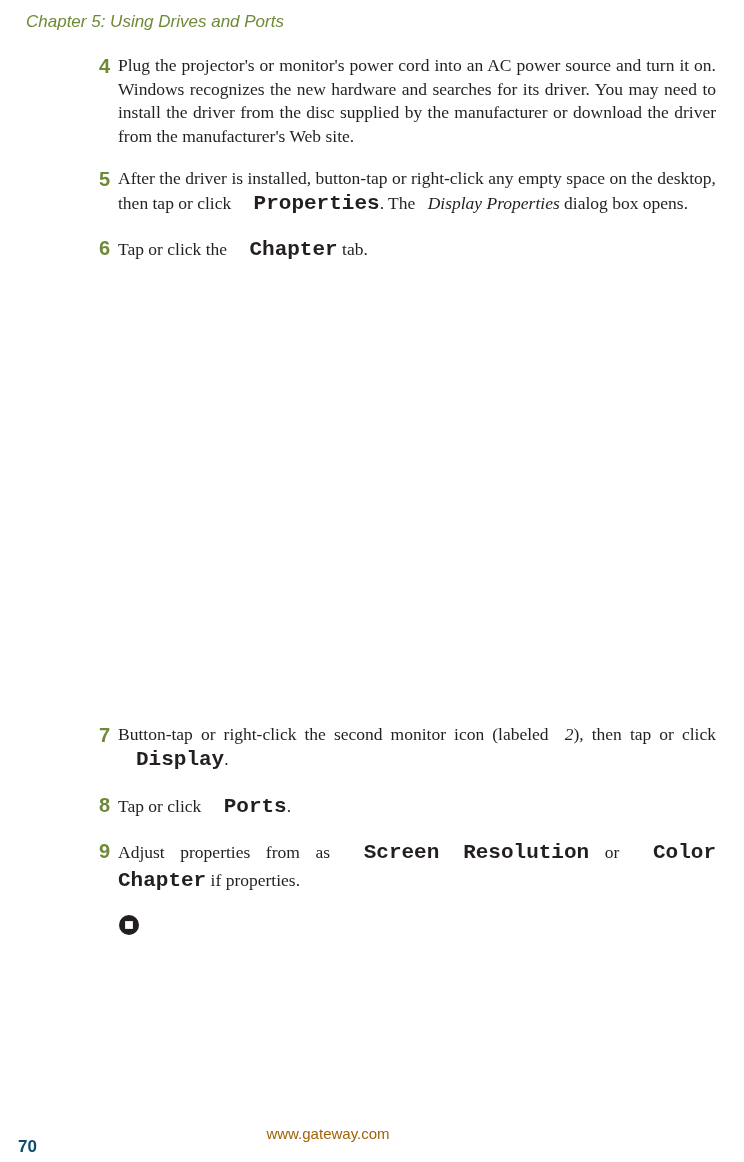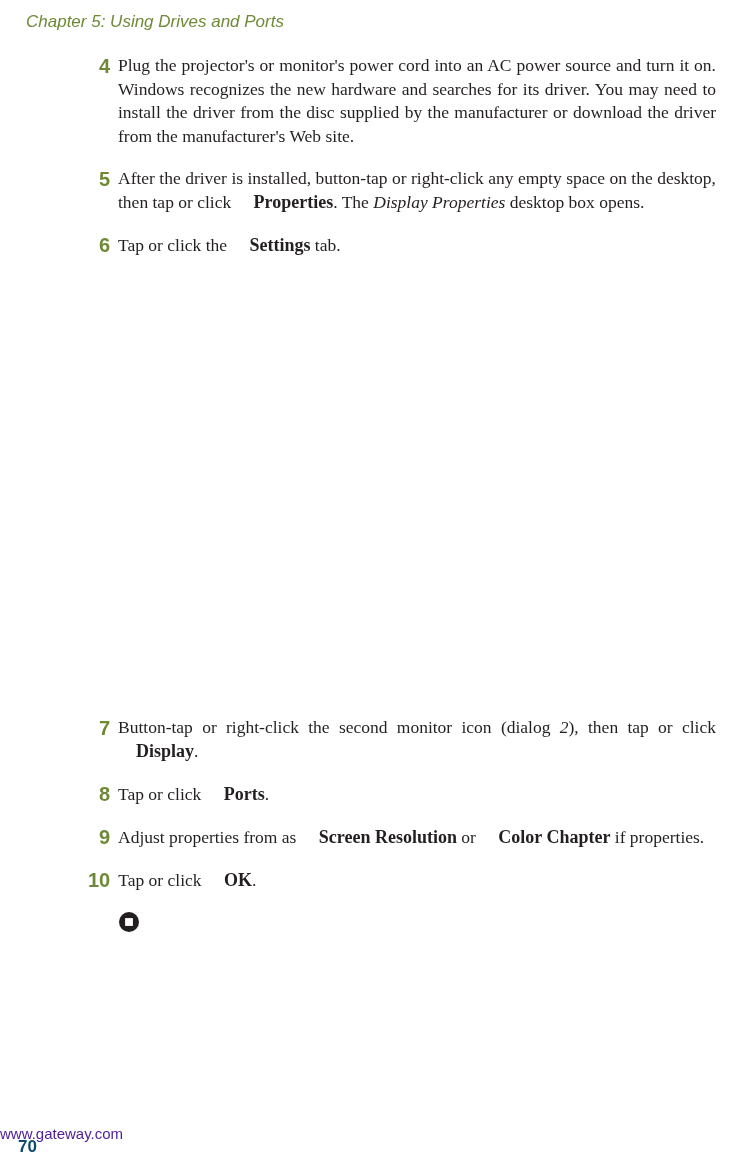--- a/index.html
+++ b/index.html
@@ -52,9 +52,9 @@
     text-align: justify;
   }
   .step-body .bold-ui {
-    font-family: Liberation Serif, serif;
+    font-family: Liberation Mono, monospace;
     font-weight: 700;
-    font-size: 18px;
+    font-size: 21px;
     padding-left: 18px;
   }
   .step-body .italic {

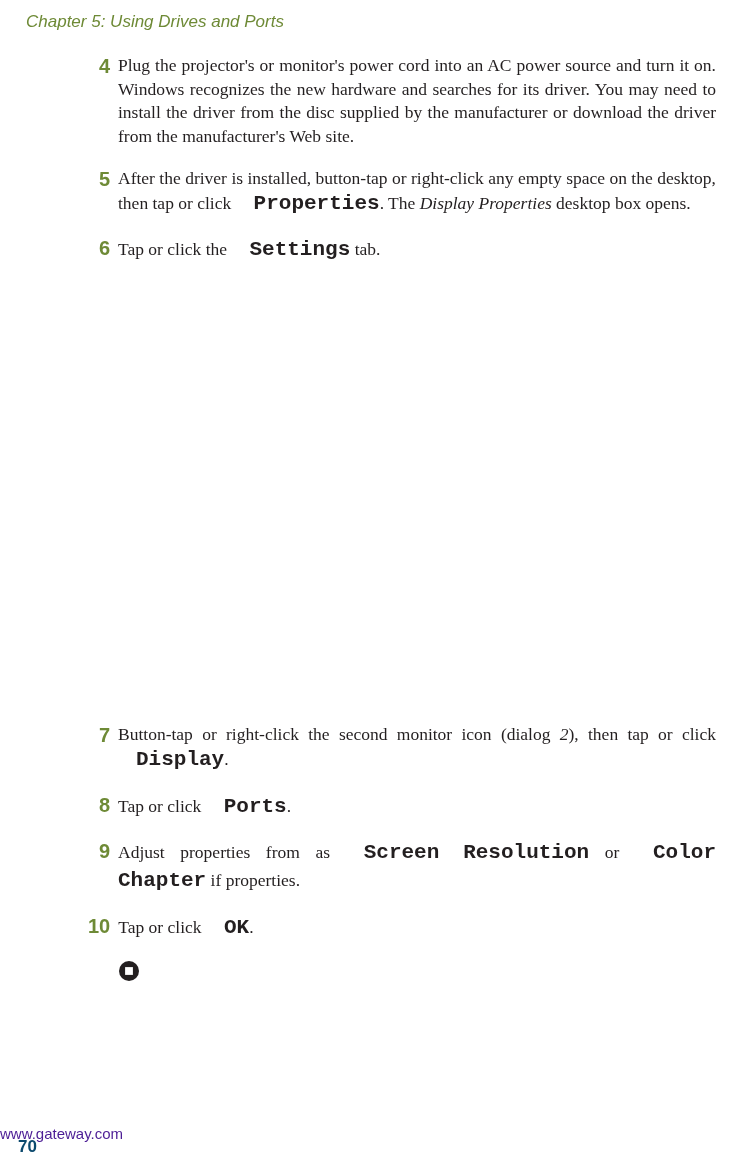--- a/index.html
+++ b/index.html
@@ -59,6 +59,7 @@
   }
   .step-body .italic {
     font-style: italic;
+    margin-left: 8px;
   }
   .gap {
     height: 440px;

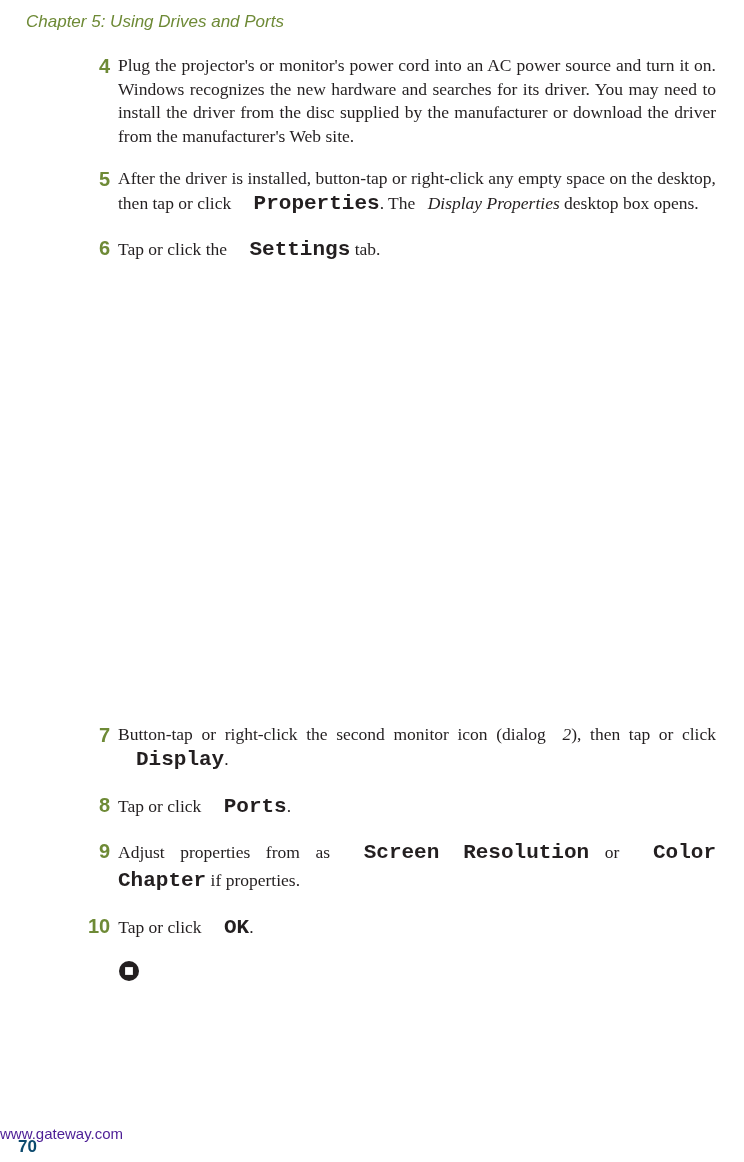--- a/index.html
+++ b/index.html
@@ -107,7 +107,7 @@
   <div class="step">
     <div class="step-num">5</div>
     <div class="step-body">
-      <span>After the driver is installed, button-tap or right-click any empty space on the desktop, then tap or click </span><span class="bold-ui">Properties</span><span>. The </span><span class="italic">Display Properties</span><span> desktop box opens.</span>
+      <span>After the driver is installed, button-tap or right-click any empty space on the desktop, then tap or click </span><span class="bold-ui">Properties</span><span>. The </span><span class="italic">Display Properties</span><span> dialog box opens.</span>
     </div>
   </div>
 

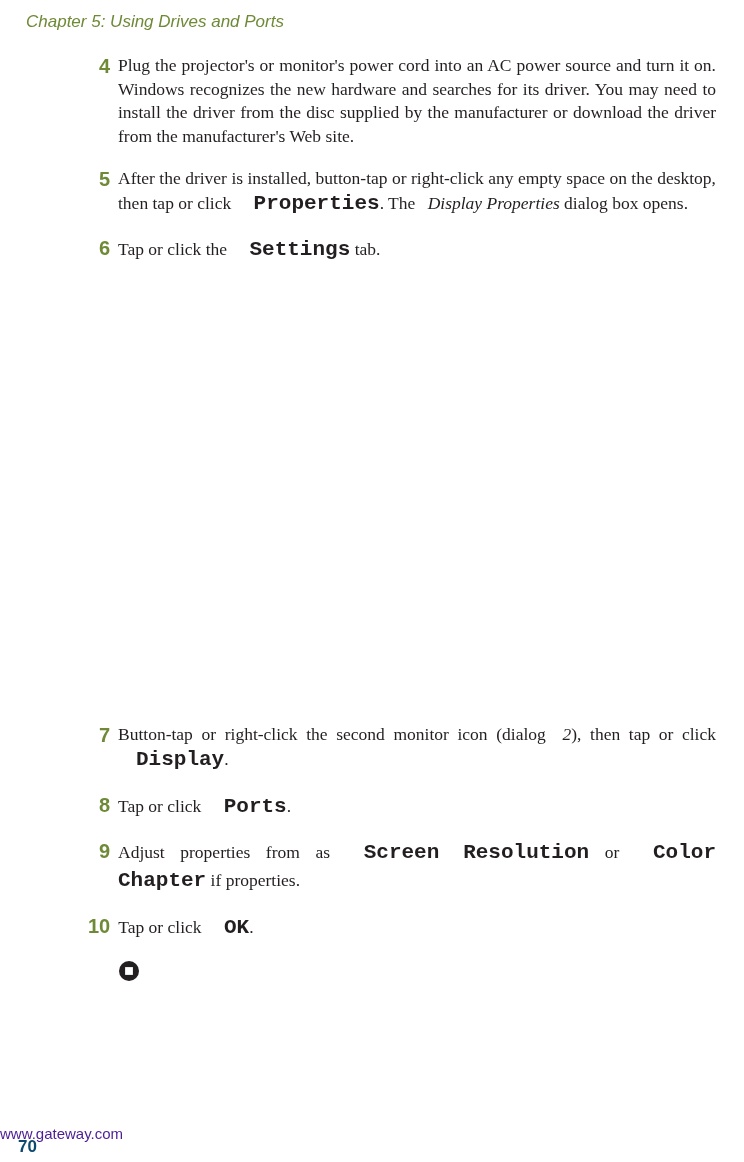--- a/index.html
+++ b/index.html
@@ -114,7 +114,7 @@
   <div class="step">
     <div class="step-num">6</div>
     <div class="step-body">
-      <span>Tap or click the </span><span class="bold-ui">Settings</span><span> tab.</span>
+      <span>Tap or click the </span><span class="bold-ui">Chapter</span><span> tab.</span>
     </div>
   </div>
 

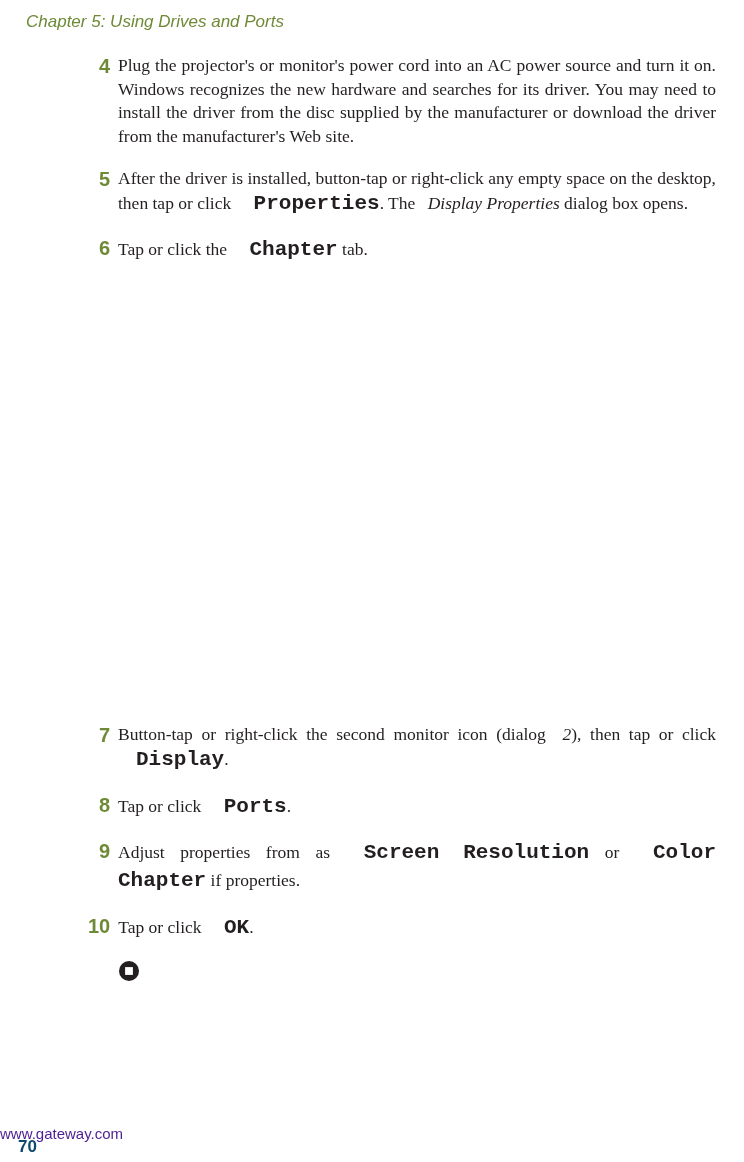--- a/index.html
+++ b/index.html
@@ -123,7 +123,7 @@
   <div class="step">
     <div class="step-num">7</div>
     <div class="step-body">
-      <span>Button-tap or right-click the second monitor icon (dialog </span><span class="italic">2</span><span>), then tap or click </span><span class="bold-ui">Display</span><span>.</span>
+      <span>Button-tap or right-click the second monitor icon (labeled </span><span class="italic">2</span><span>), then tap or click </span><span class="bold-ui">Display</span><span>.</span>
     </div>
   </div>
 

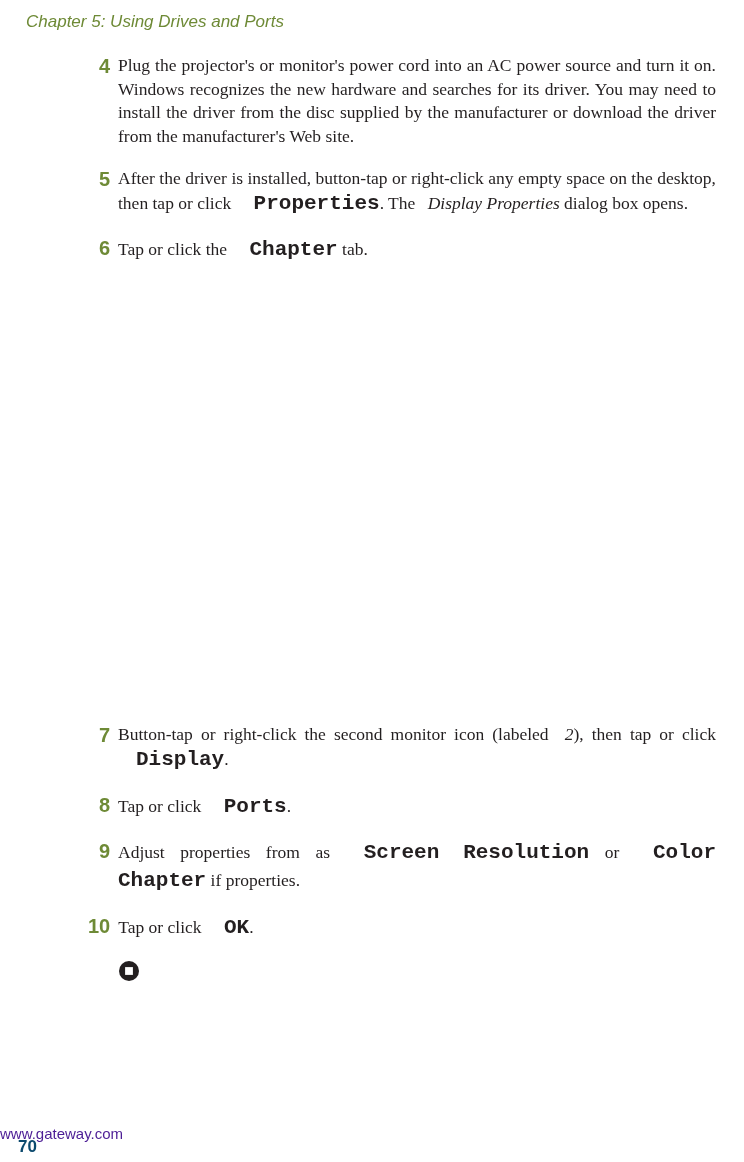--- a/index.html
+++ b/index.html
@@ -141,12 +141,6 @@
     </div>
   </div>
 
-  <div class="step">
-    <div class="step-num two-digit">10</div>
-    <div class="step-body">
-      <span>Tap or click </span><span class="bold-ui">OK</span><span>.</span>
-    </div>
-  </div>
 
   <div class="end-box">
     <svg width="22" height="22" viewBox="0 0 22 22">

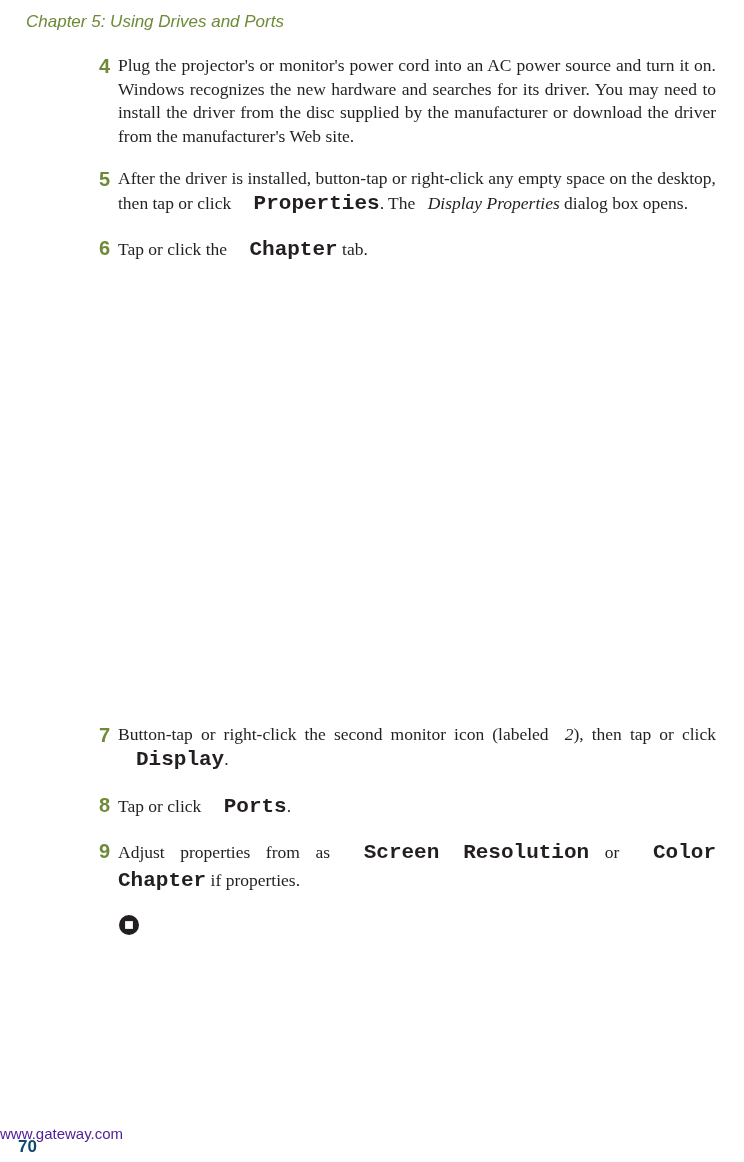--- a/index.html
+++ b/index.html
@@ -85,9 +85,10 @@
     bottom: 20px;
     left: 0;
     width: 656px;
+    text-align: center;
     font-family: Arial, Helvetica, sans-serif;
     font-size: 15px;
-    color: #4c1d95;
+    color: #a16207;
   }
 </style>
 </head>

